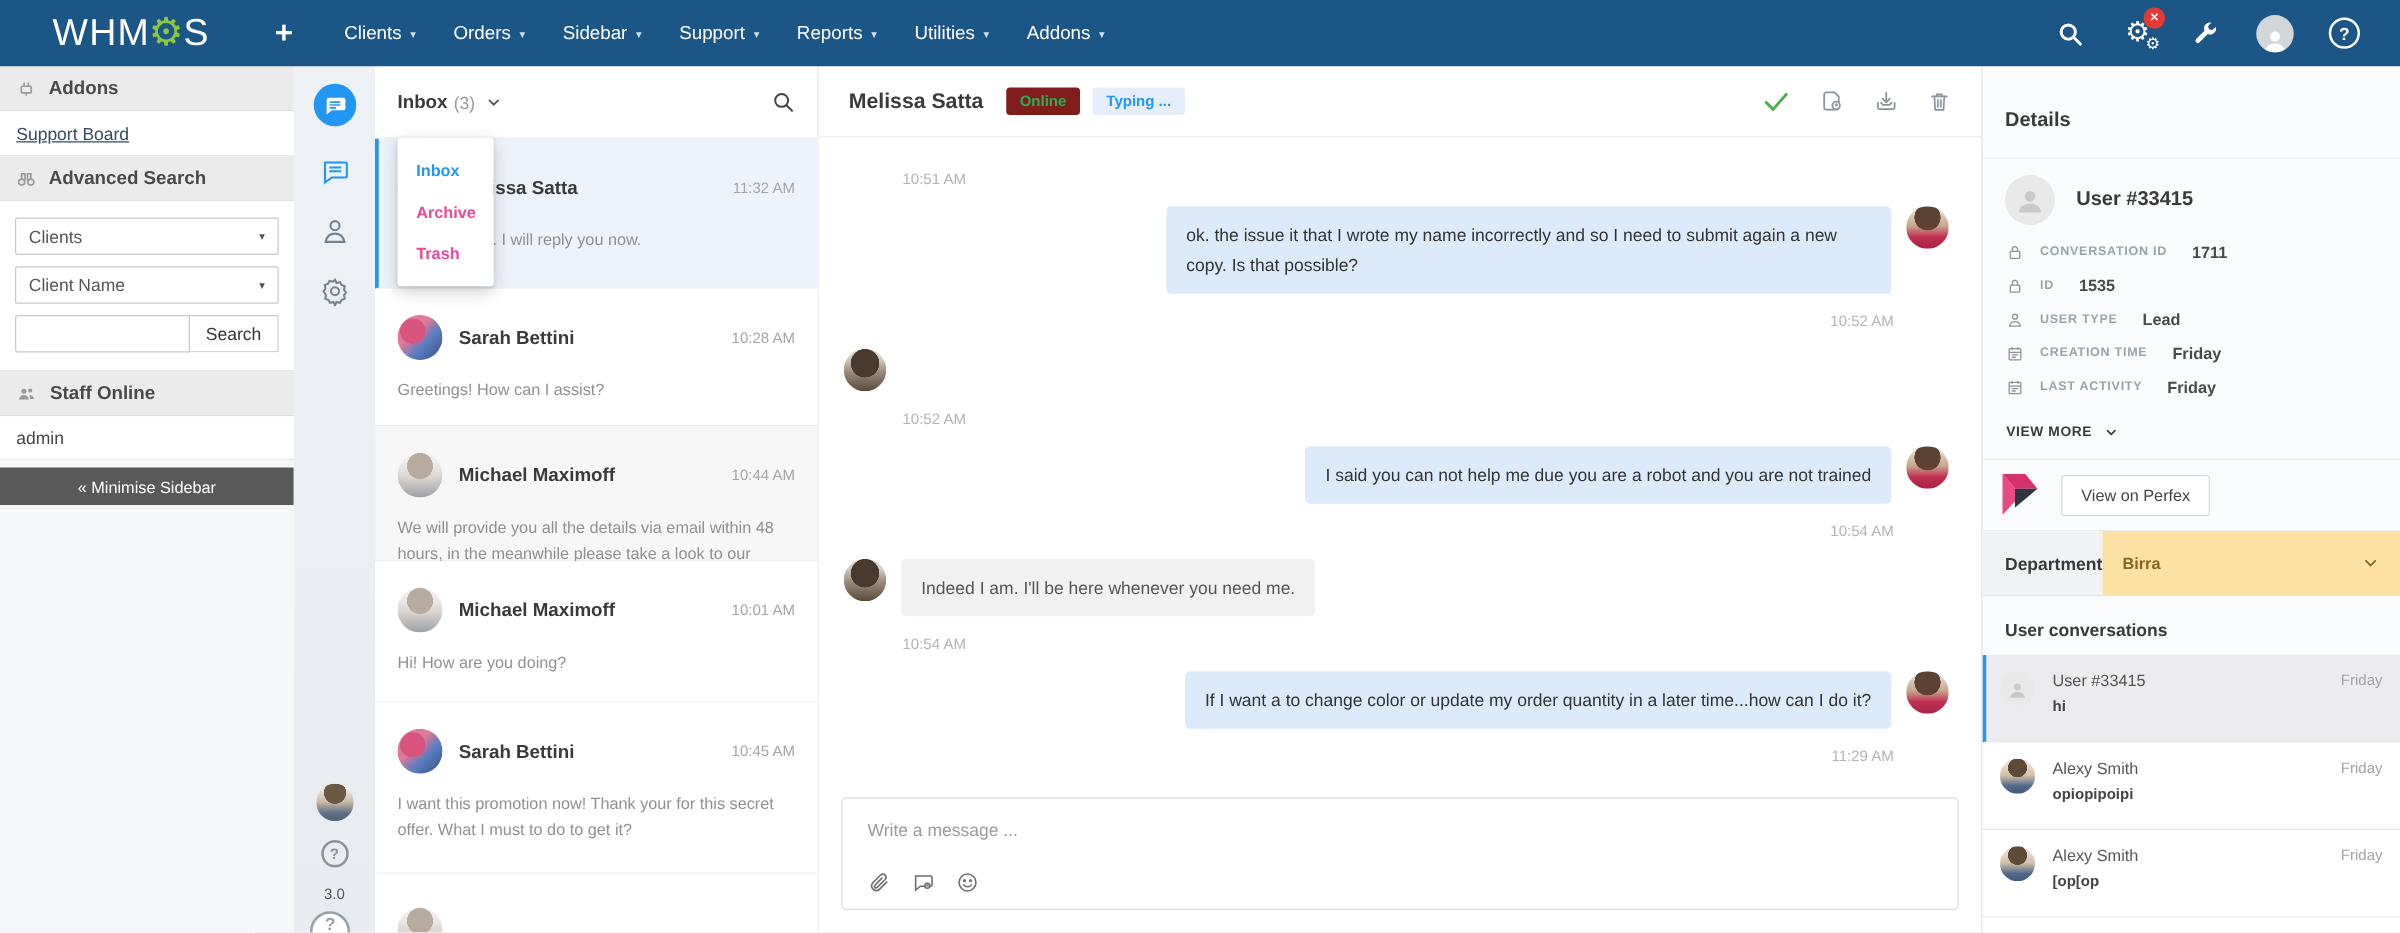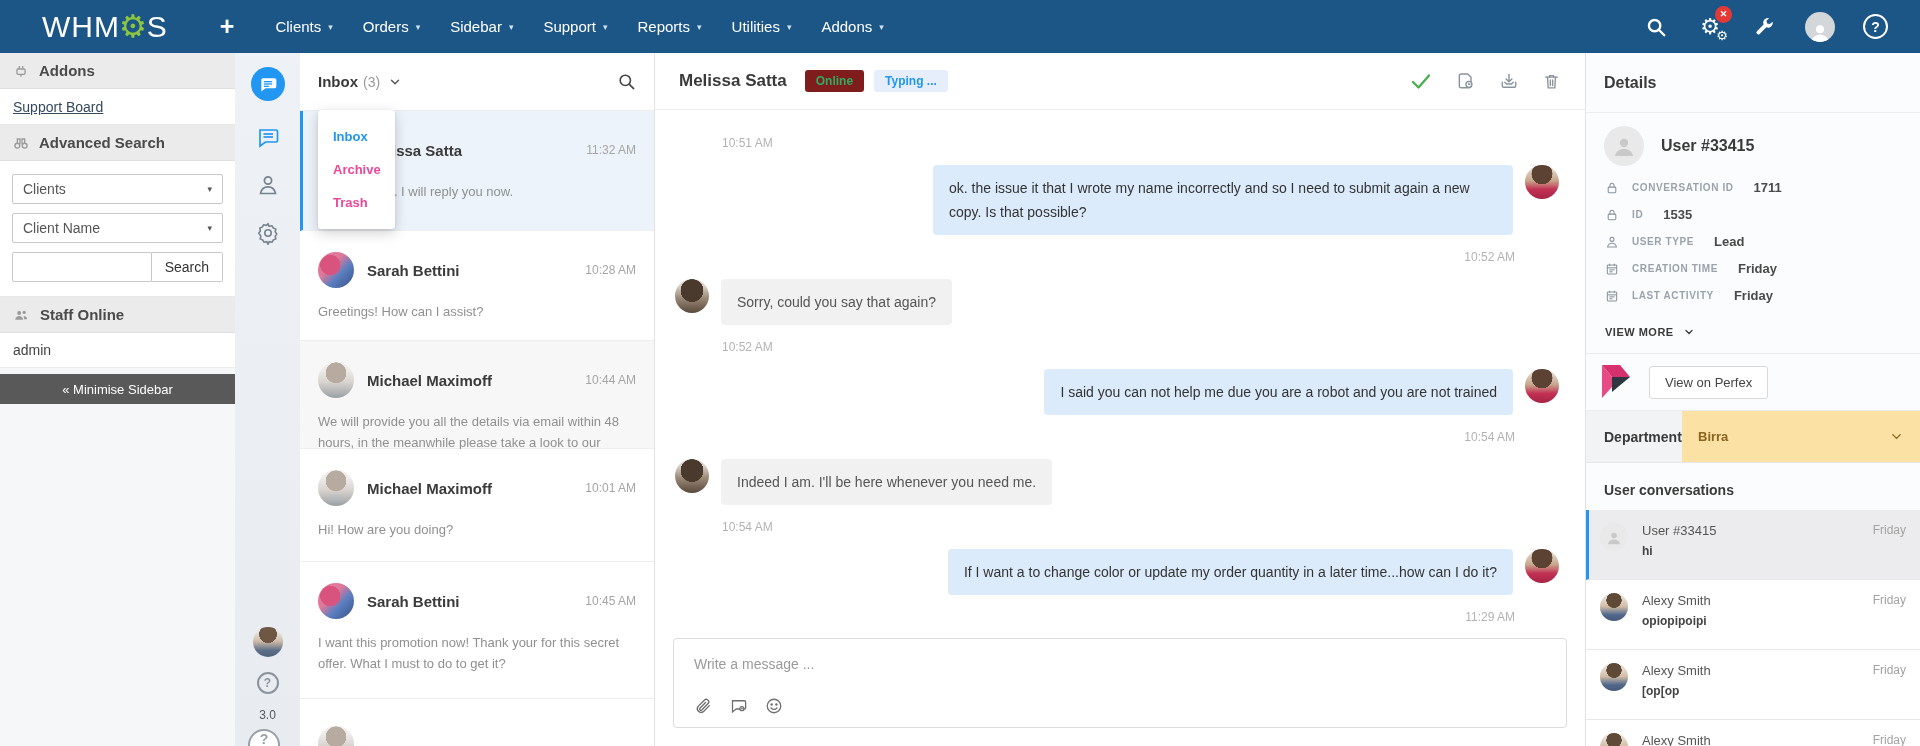--- a/index.html
+++ b/index.html
@@ -142,7 +142,7 @@
   
   .details { position:absolute; top:53px; left:1585px; width:335px; height:693px; background:#fbfcfd;
              border-left:1px solid #e3e3e3; overflow:hidden; }
-  .d-title { padding:21px 18px 20px; font-size:16px; font-weight:700; color:#3a3a3a; border-bottom:1px solid #ececec; }
+  .d-title { padding:35px 18px 20px; font-size:16px; font-weight:700; color:#3a3a3a; border-bottom:1px solid #ececec; }
   .d-user { display:flex; align-items:center; gap:17px; padding:13px 18px 8px; }
   .d-user-name { font-size:16px; font-weight:700; color:#3a3a3a; }
   .d-field { display:flex; align-items:center; gap:13px; padding:6px 19px; color:#8a939c; }

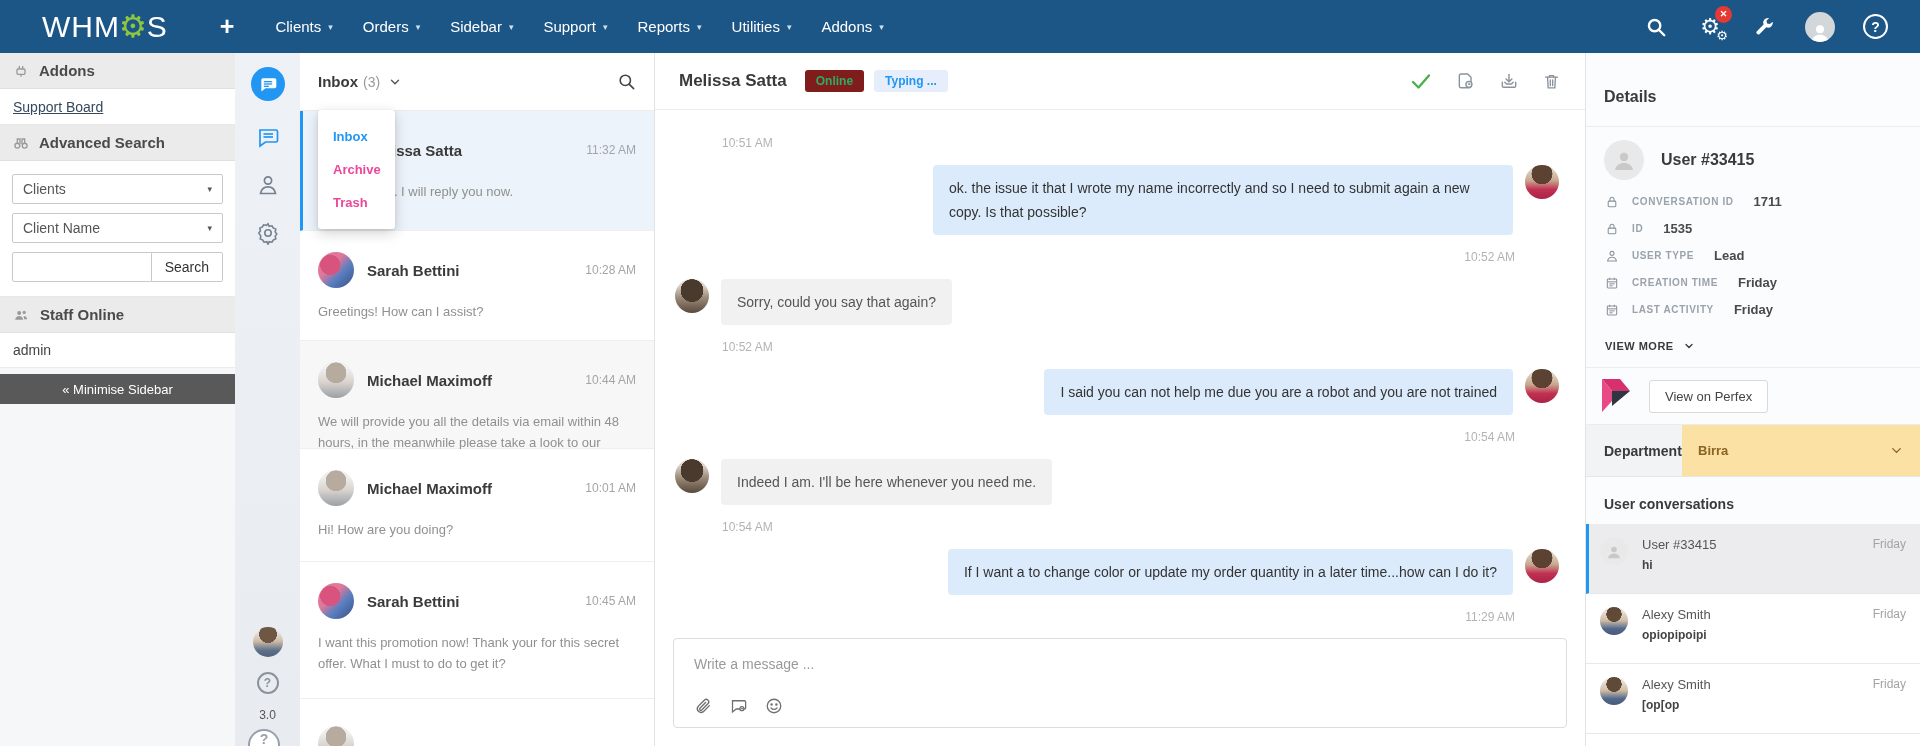--- a/index.html
+++ b/index.html
@@ -438,7 +438,6 @@
       <div class="ts ts-r">10:52 AM</div>
       <div class="mrow">
         <div class="avatar av34 av-beard"></div>
-        <div class="bub bub-l">Sorry, could you say that again?</div>
       </div>
       <div class="ts ts-l">10:52 AM</div>
       <div class="mrow mrow-r">

